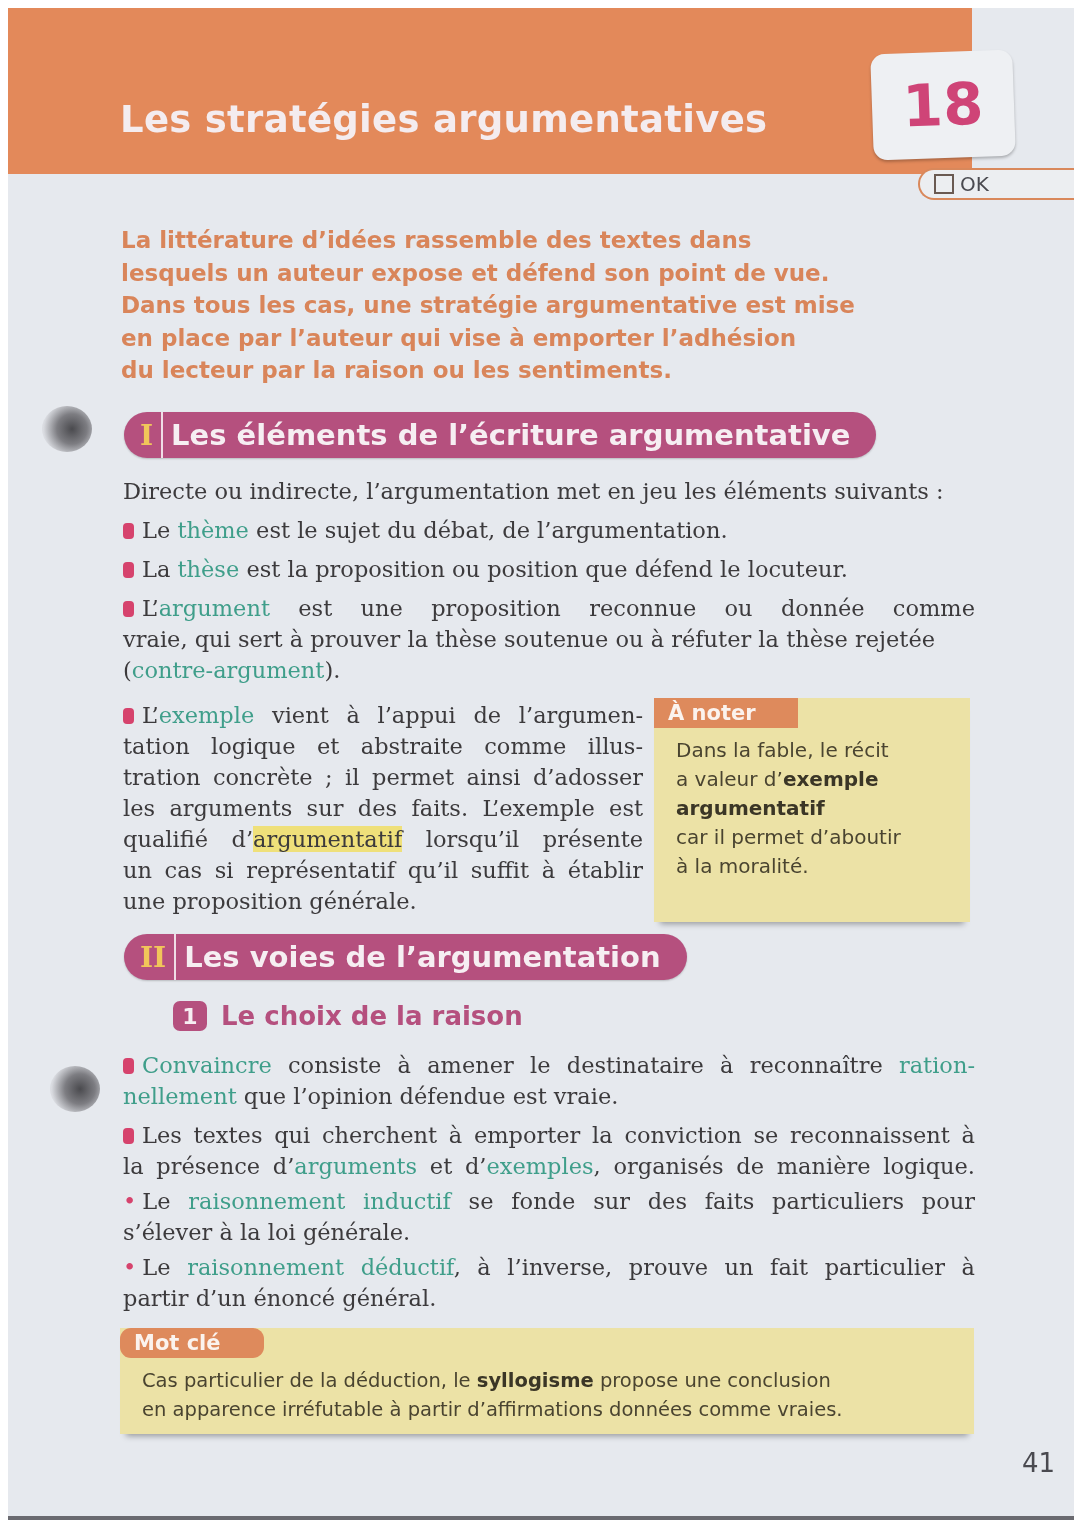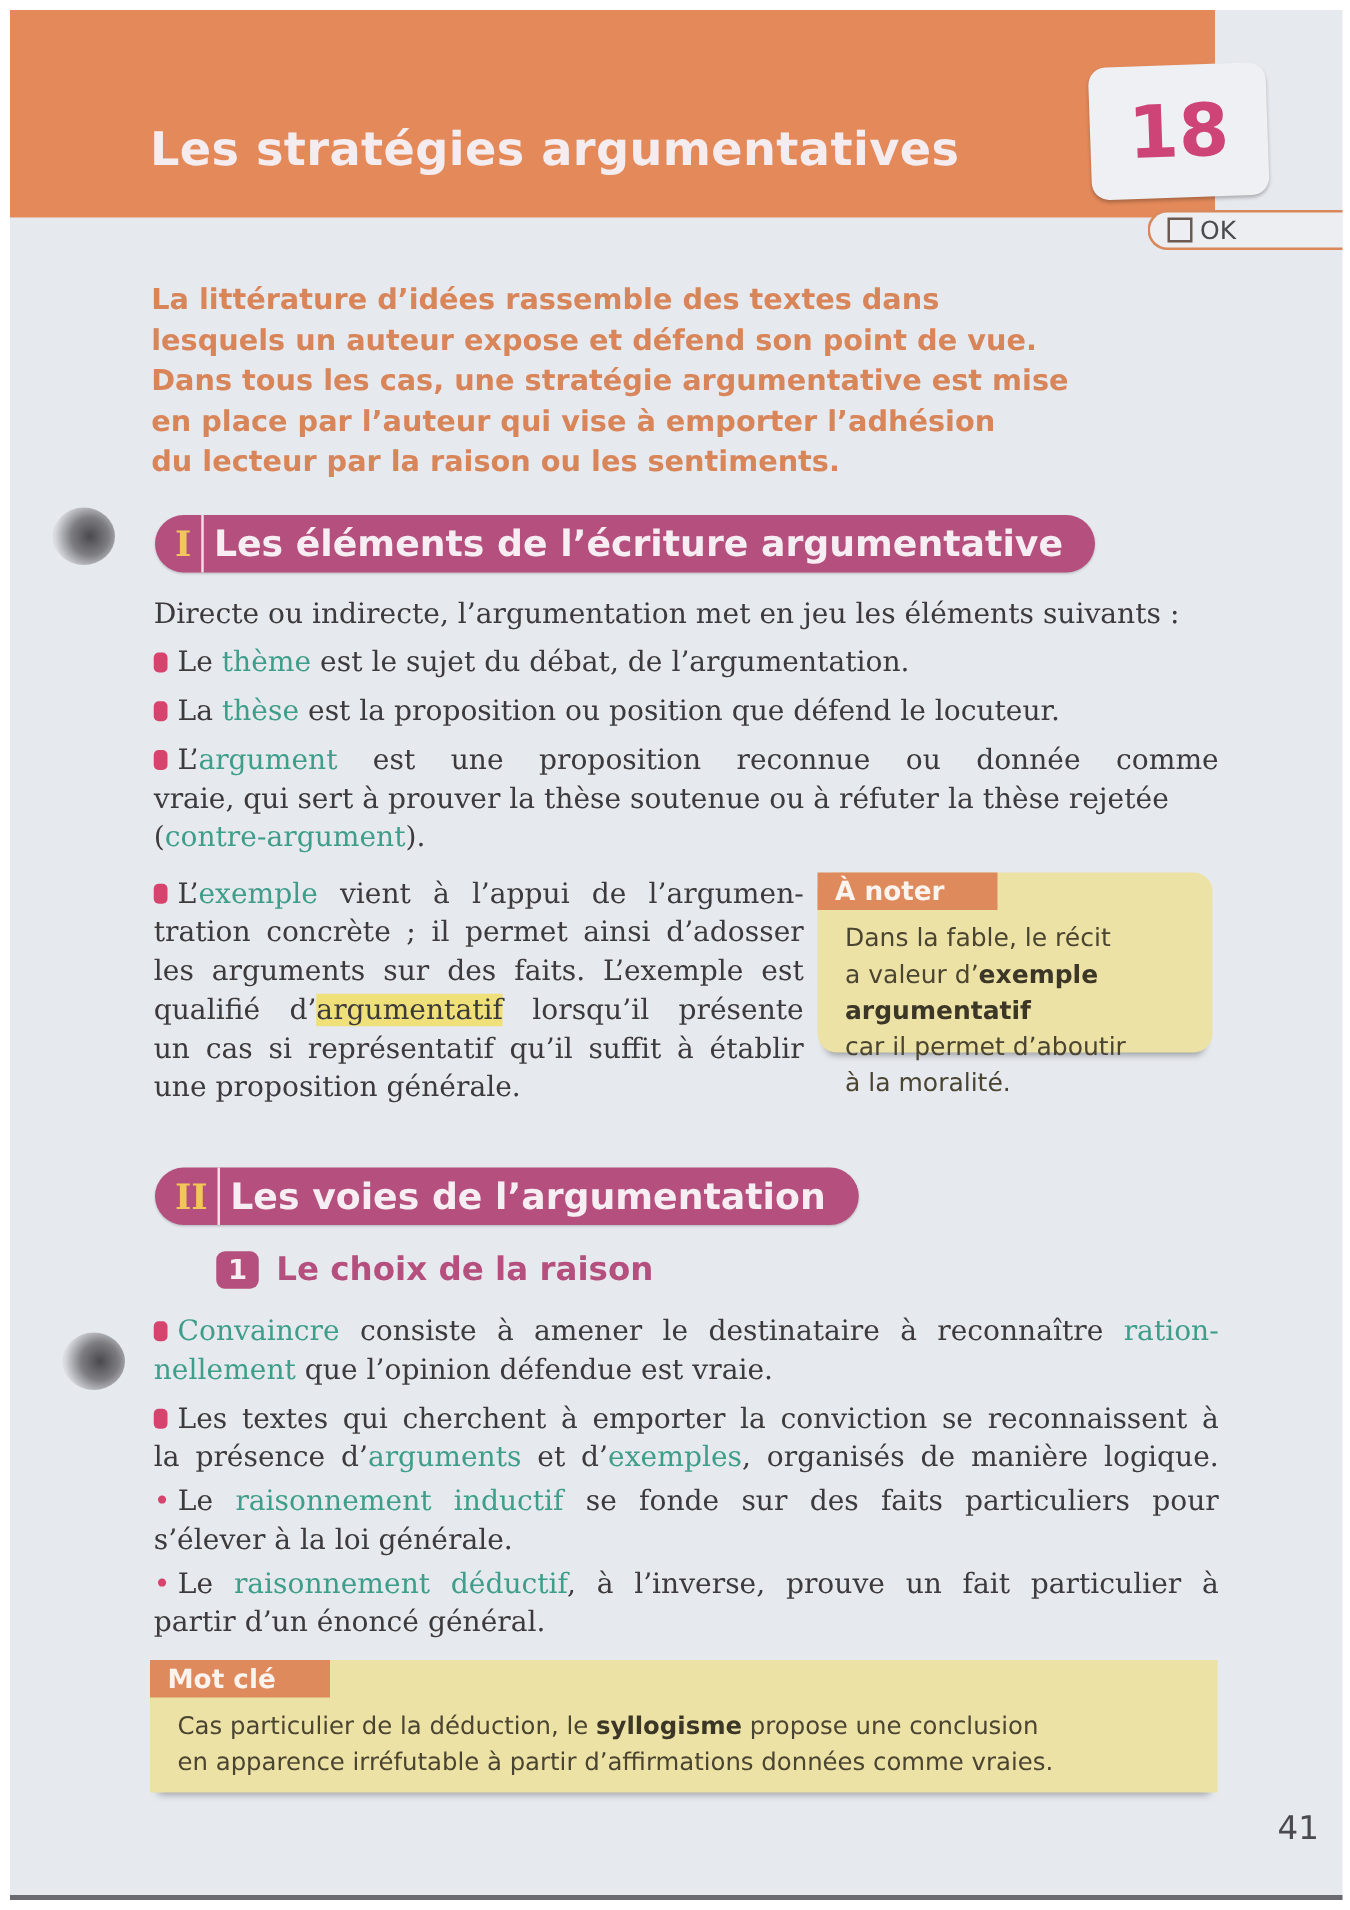--- a/index.html
+++ b/index.html
@@ -177,7 +177,7 @@
     <div class="body-line">une proposition générale.</div>
   </div>
 
-  <div class="note-box" style="left:646px; top:690px; width:316px; height:144px;border-radius:15px;">
+  <div class="note-box" style="left:646px; top:690px; width:316px; height:224px;">
     <div class="note-tag" style="width:144px;">À noter</div>
     <div class="note-text" style="left:22px; top:38px;">
       <div>Dans la fable, le récit</div>

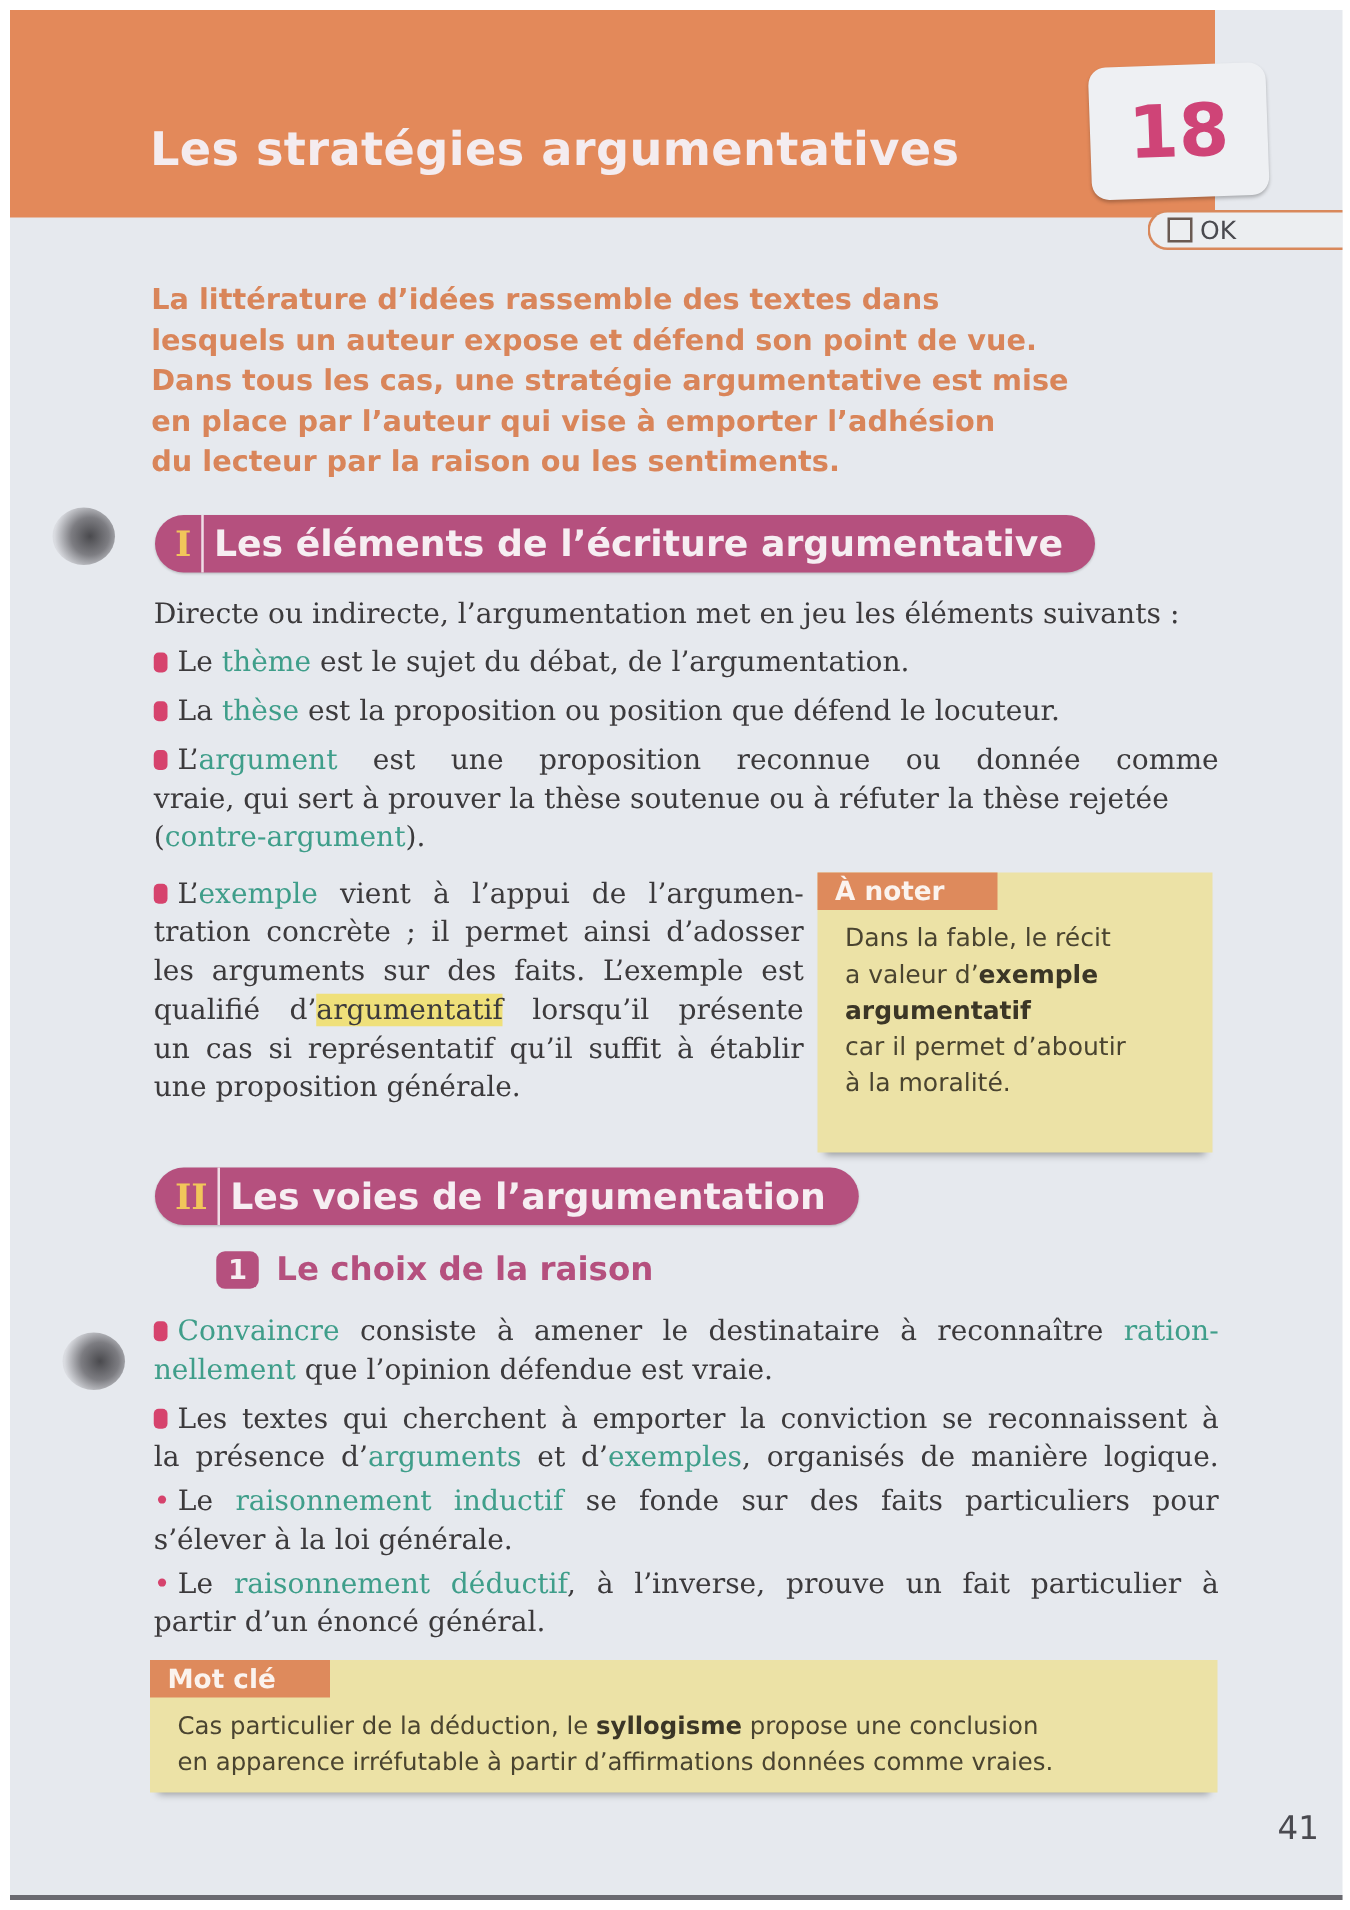--- a/index.html
+++ b/index.html
@@ -170,6 +170,7 @@
 
   <div class="body-text" style="top:692px; width:520px;">
     <div class="body-line justify"><span class="bullet-sq"></span><span>L’</span><span class="kw">exemple</span><span> vient à l’appui de l’argumen-</span></div>
+    <div class="body-line justify">tation logique et abstraite comme illus-</div>
     <div class="body-line justify">tration concrète ; il permet ainsi d’adosser</div>
     <div class="body-line justify">les arguments sur des faits. L’exemple est</div>
     <div class="body-line justify"><span>qualifié d’</span><span class="hl">argumentatif</span><span> lorsqu’il présente</span></div>

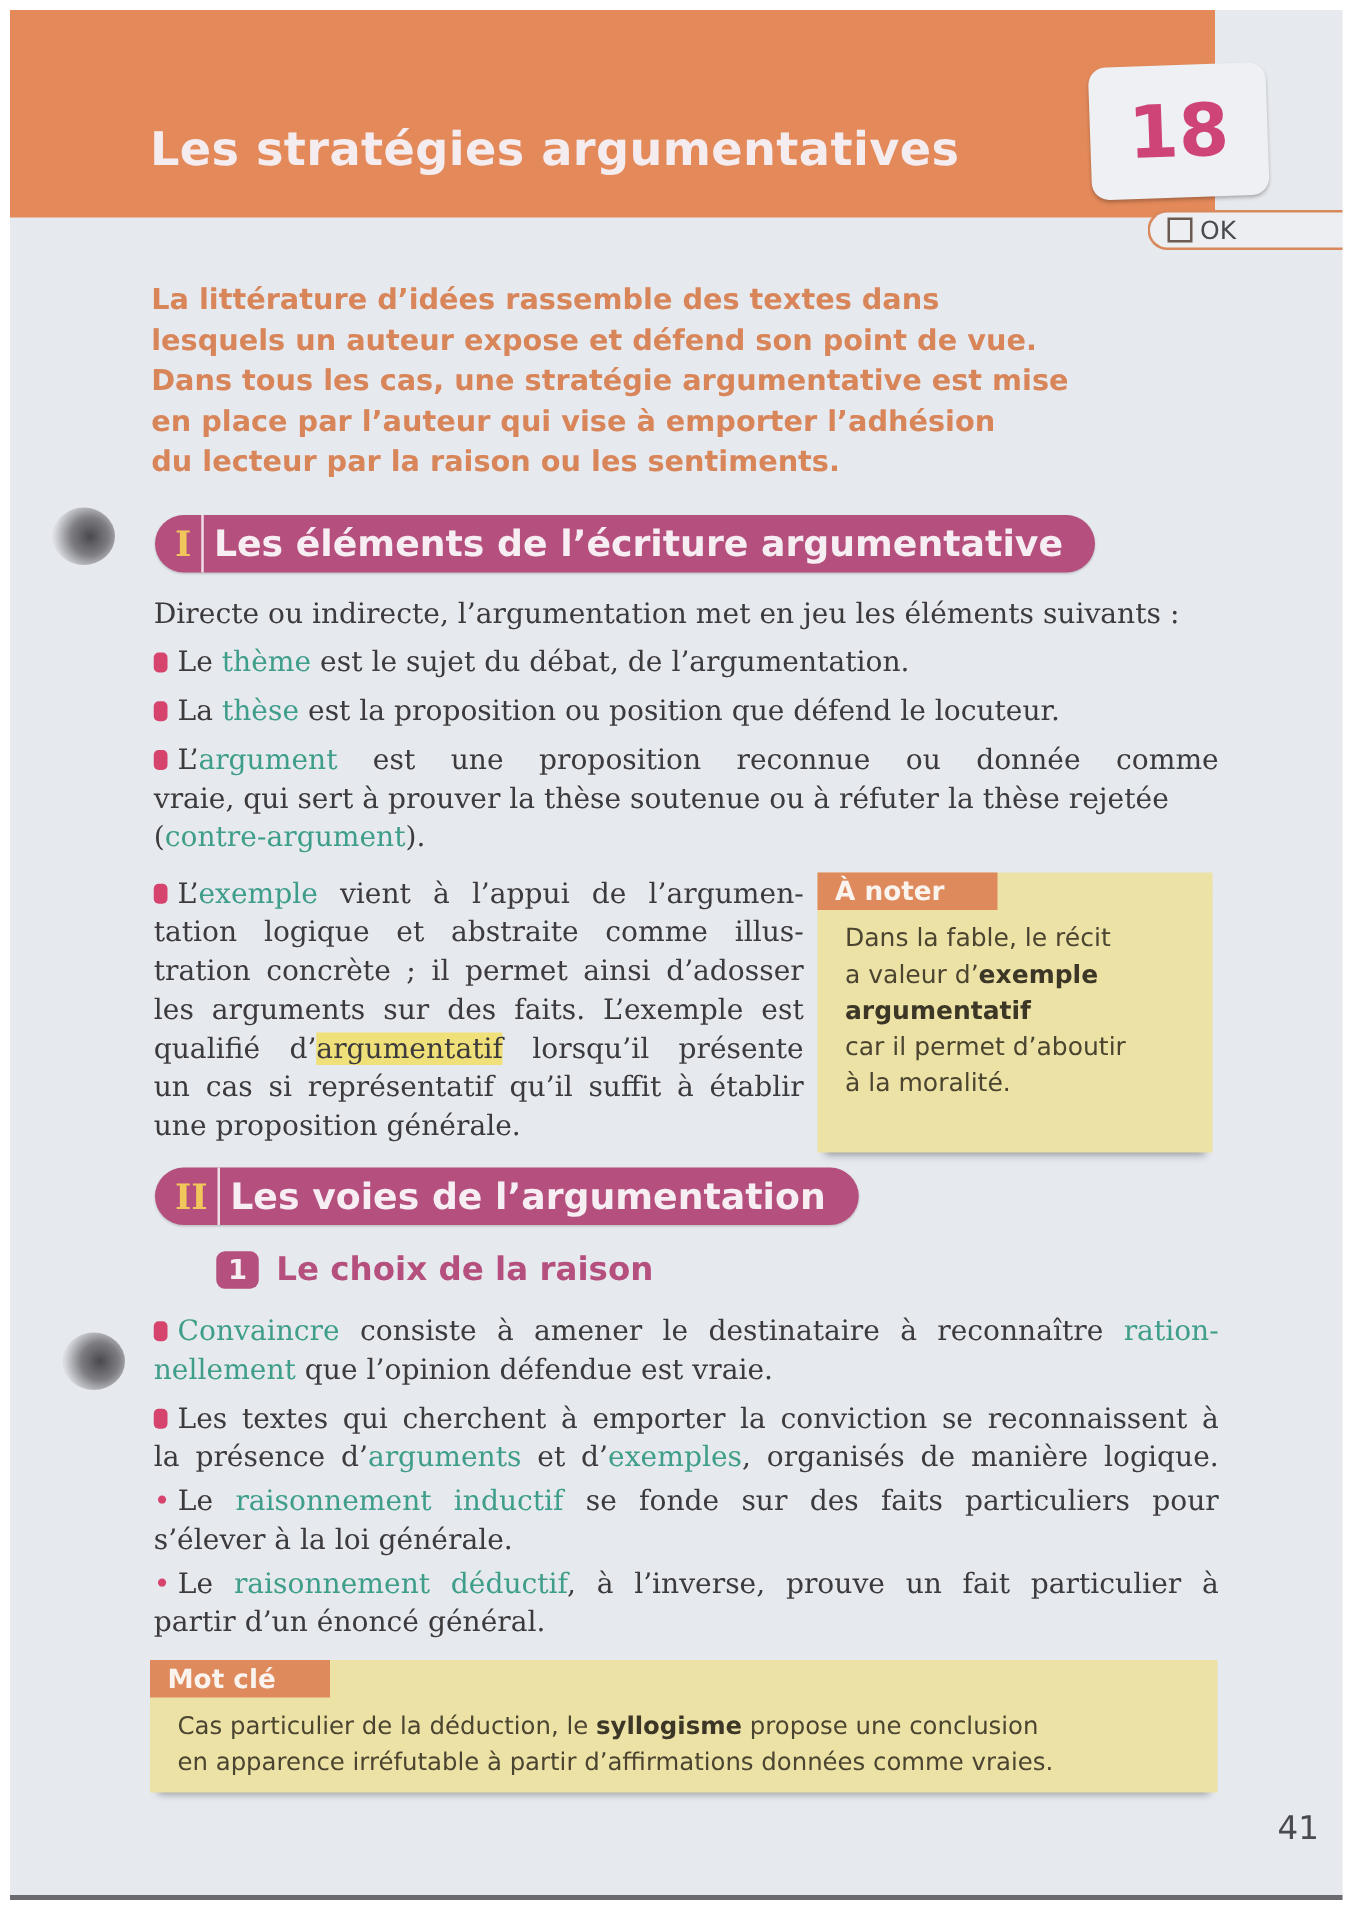--- a/index.html
+++ b/index.html
@@ -222,7 +222,7 @@
   </div>
 
   <div class="note-box" style="left:112px; top:1320px; width:854px; height:106px;">
-    <div class="note-tag" style="width:144px;">Mot clé</div>
+    <div class="note-tag" style="width:144px;border-radius:11px;">Mot clé</div>
     <div class="note-text" style="left:22px; top:38px; font-size:19.5px;">
       <div style="white-space:nowrap;"><span>Cas particulier de la déduction, le </span><b>syllogisme</b><span> propose une conclusion</span></div>
       <div style="white-space:nowrap;">en apparence irréfutable à partir d’affirmations données comme vraies.</div>

